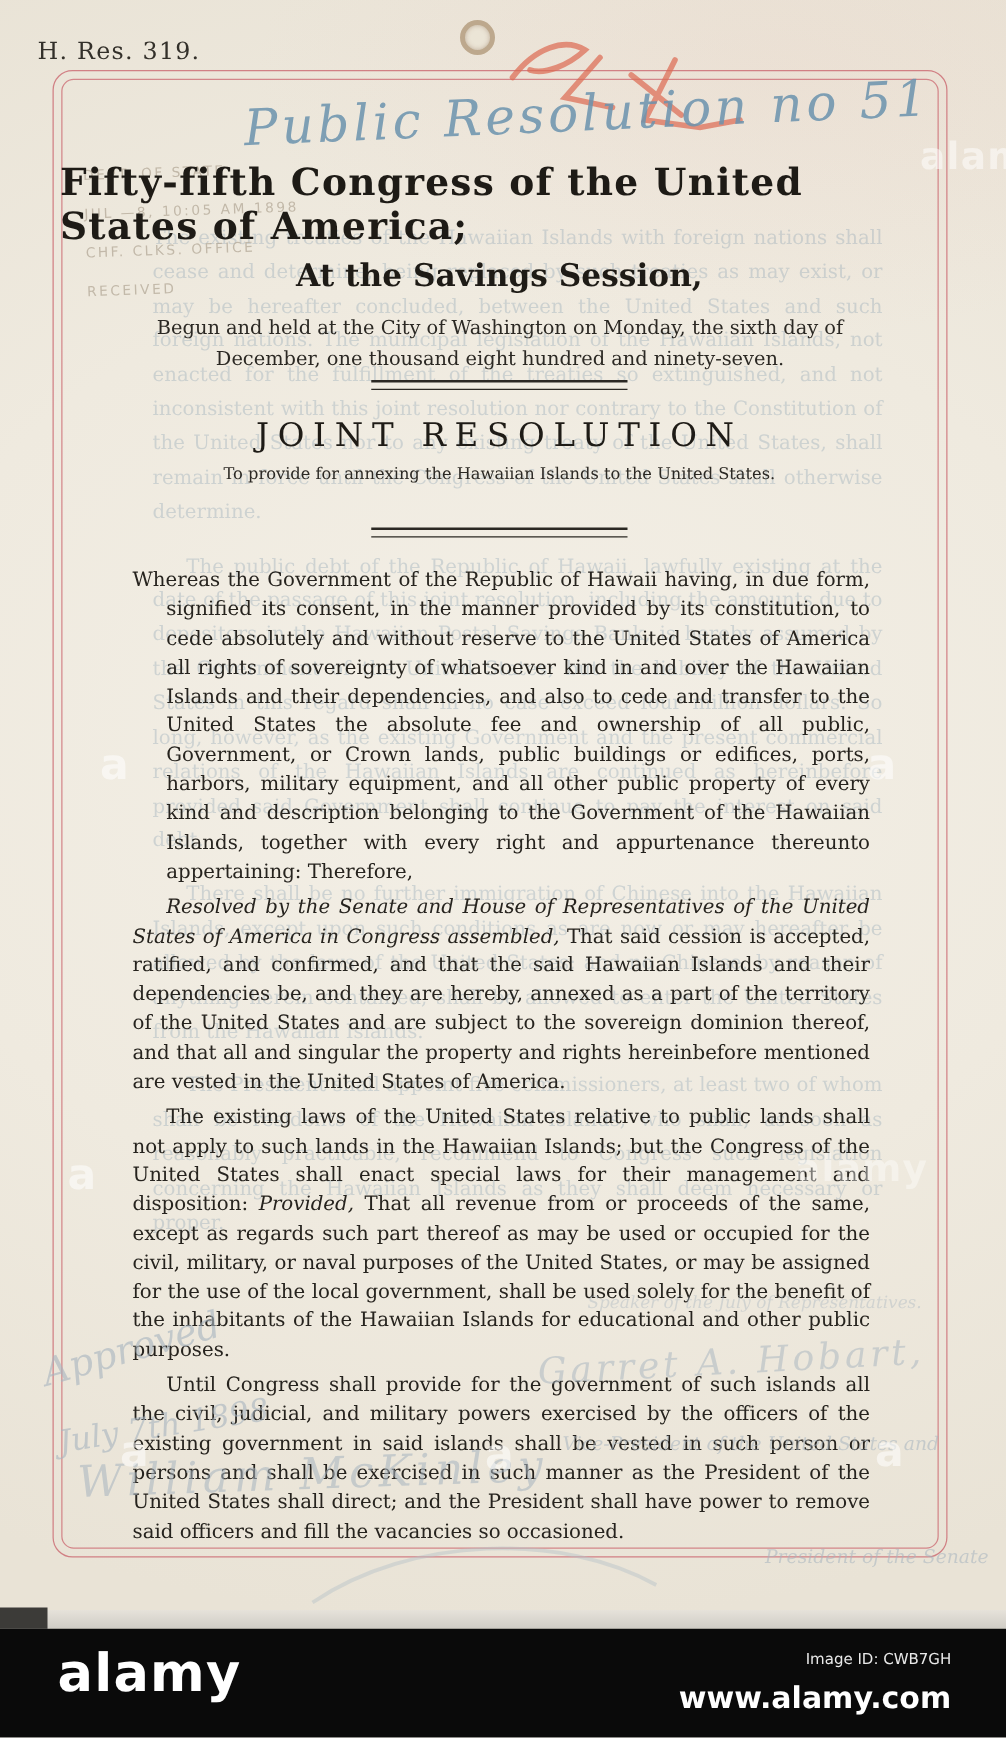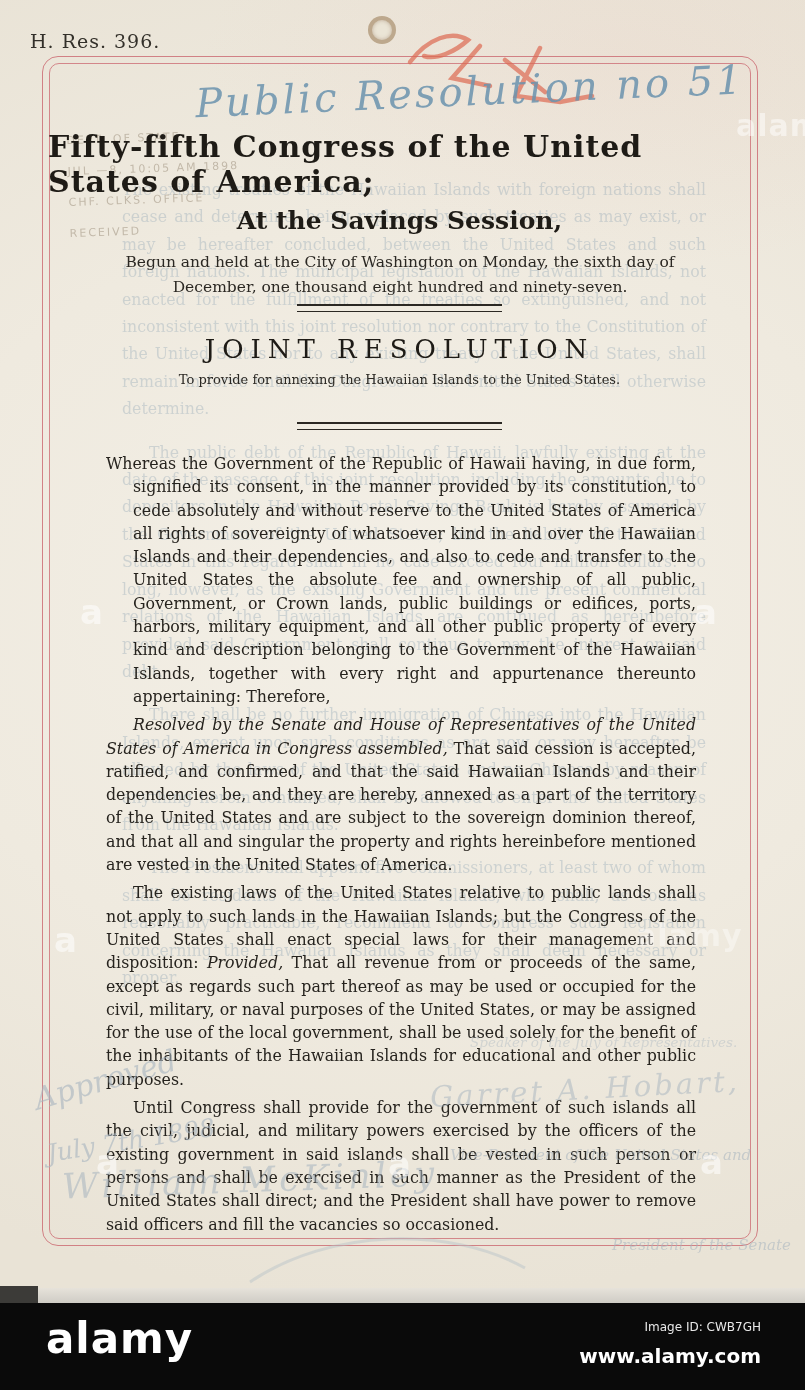--- a/index.html
+++ b/index.html
@@ -87,7 +87,7 @@
   <div class="abs frame-outer"></div>
   <div class="abs frame-inner"></div>
 
-  <div class="abs doc-number">H. Res. 396.</div>
+  <div class="abs doc-number">H. Res. 319.</div>
   <div class="abs grommet"></div>
 
   <svg class="overlay" width="805" height="1390" viewBox="0 0 805 1390">

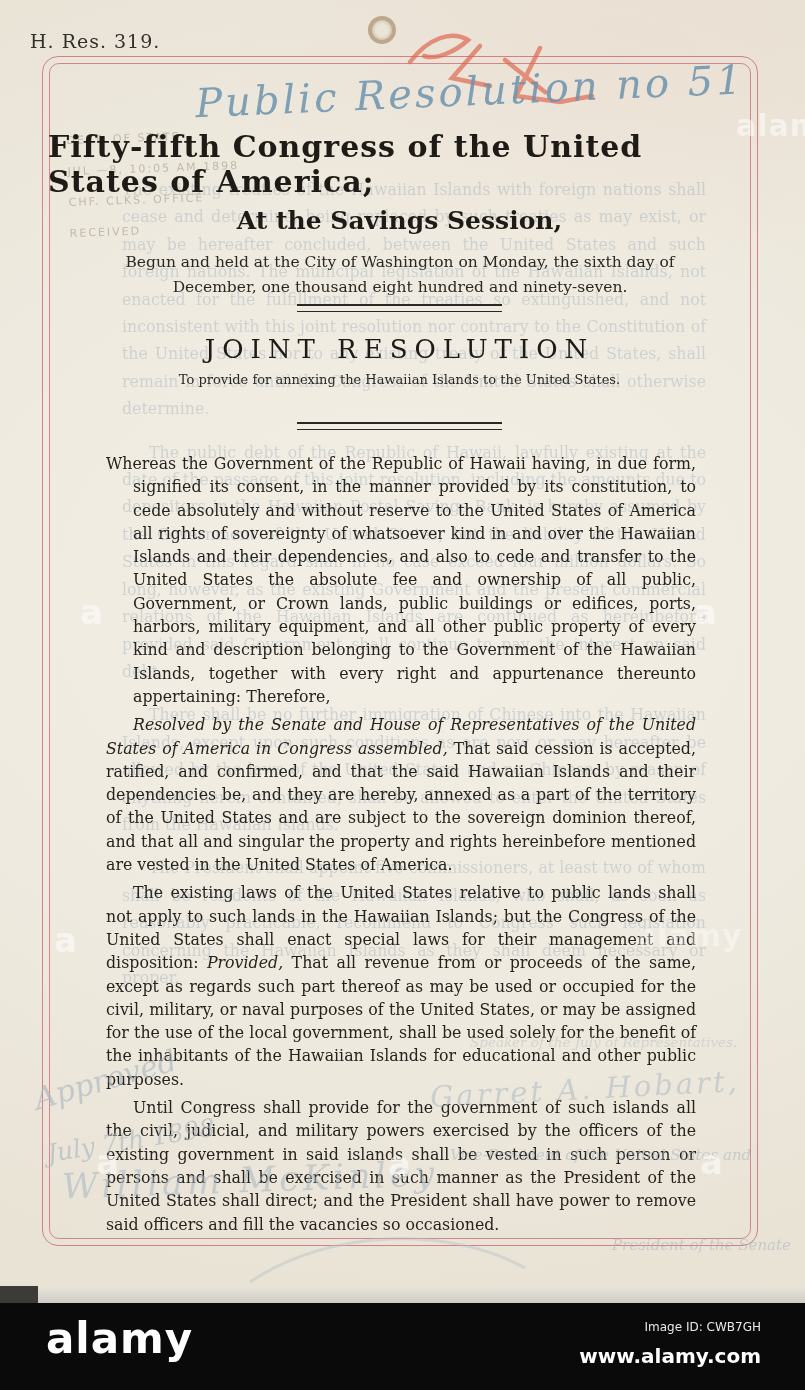--- a/index.html
+++ b/index.html
@@ -69,7 +69,7 @@
   .footer-id{right:44px;top:1320px;color:#e9e9e9;font-family:"DejaVu Sans","Liberation Sans",sans-serif;
     font-size:12px;text-align:right;}
   .footer-url{right:44px;top:1344px;color:#fff;font-family:"DejaVu Sans","Liberation Sans",sans-serif;
-    font-weight:bold;font-size:20px;text-align:center;}
+    font-weight:bold;font-size:24px;text-align:center;}
   svg.overlay{position:absolute;left:0;top:0;pointer-events:none;}
 </style>
 </head>

